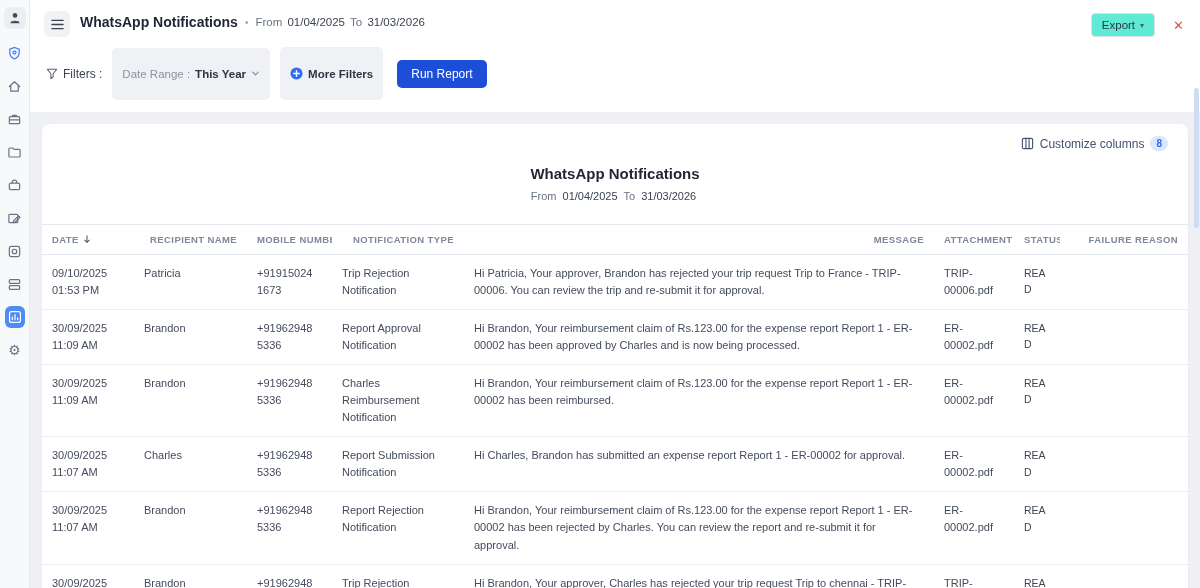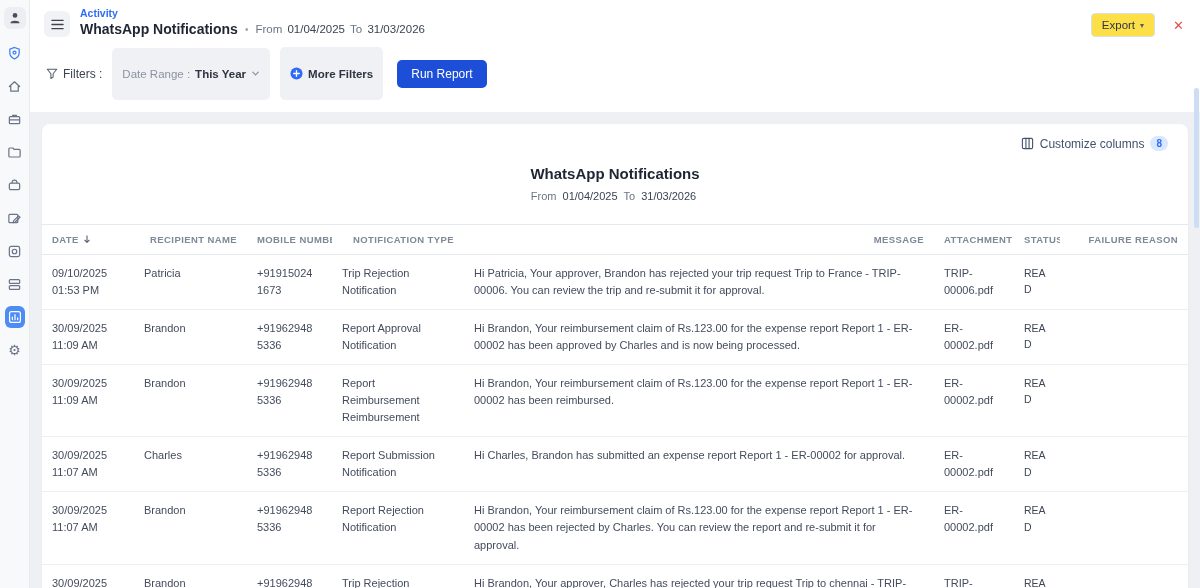--- a/index.html
+++ b/index.html
@@ -149,7 +149,6 @@
           </svg>
       </button>
       <div class="title-block">
-        <span class="section-label">Activity</span>
         <div class="title-row">
           <span class="page-title">WhatsApp Notifications</span>
           <span class="dot-sep">•</span>

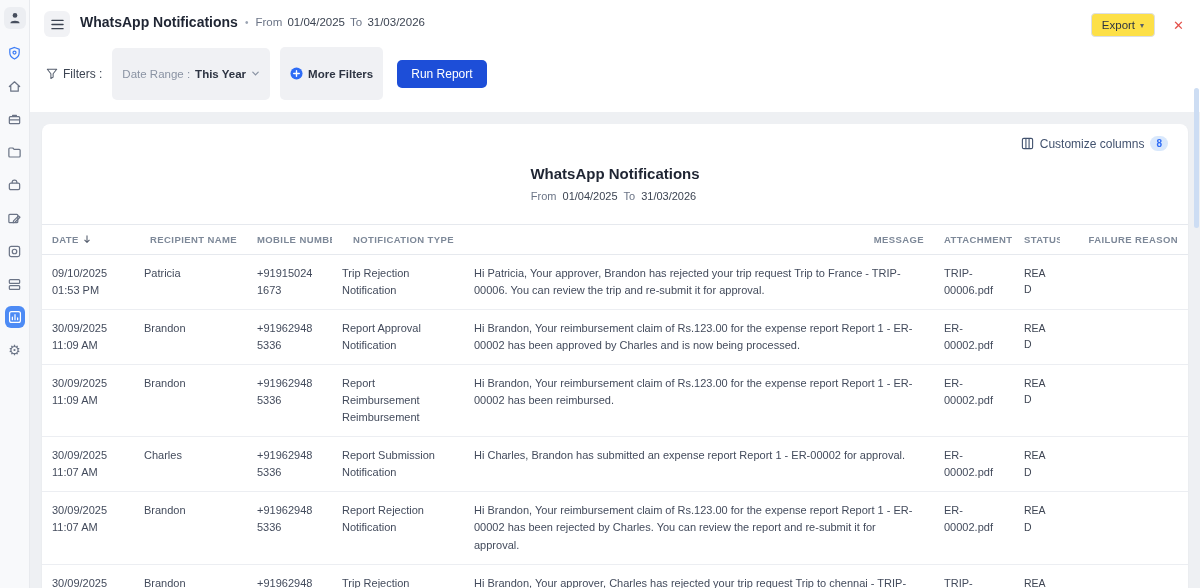--- a/index.html
+++ b/index.html
@@ -30,7 +30,7 @@
   .range-text { font-size:11.5px; color:#6b7486; }
   .range-text b { color:#3c4452; font-weight:500; padding:0 2px; }
   .topbar-right { display:flex; align-items:center; gap:18px; margin-top:6px; }
-  .export-btn { background:#fde047; border:1px solid #dcdfe4; border-radius:4px; padding:5px 10px; font-size:11.5px; color:#2d3442; cursor:pointer; display:flex; align-items:center; gap:5px; font-family:inherit; }
+  .export-btn { background:#5eead4; border:1px solid #dcdfe4; border-radius:4px; padding:5px 10px; font-size:11.5px; color:#2d3442; cursor:pointer; display:flex; align-items:center; gap:5px; font-family:inherit; }
   .export-caret { font-size:8px; color:#555d6b; }
   .close-x { background:none; border:none; color:#e4504a; font-size:13px; font-weight:700; cursor:pointer; line-height:1; font-family:inherit; }
 

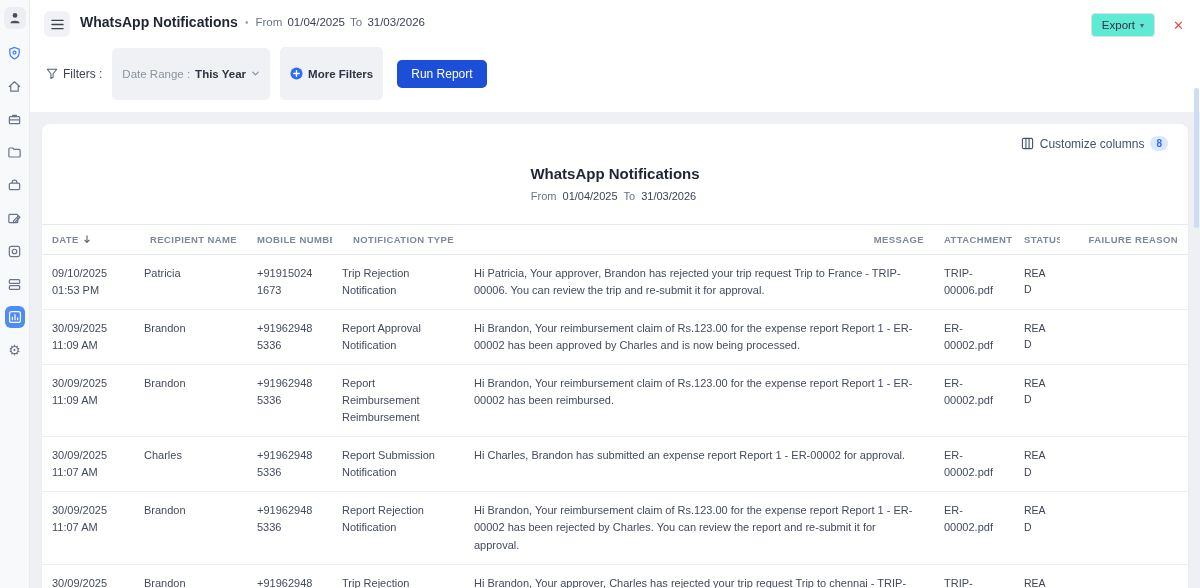--- a/index.html
+++ b/index.html
@@ -284,7 +284,7 @@
               </td>
     <td>Brandon</td>
     <td>+919629485336</td>
-    <td>Report Reimbursement Reimbursement</td>
+    <td>Charles Reimbursement Notification</td>
     <td>Hi Brandon, Your reimbursement claim of Rs.123.00 for the expense report Report 1 - ER-00002 has been reimbursed.</td>
     <td>ER-00002.pdf</td>
     <td class="cell-status">READ</td>

